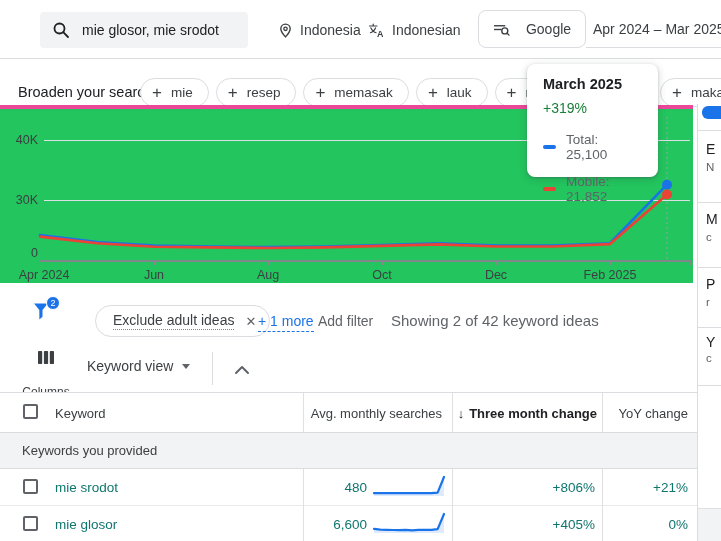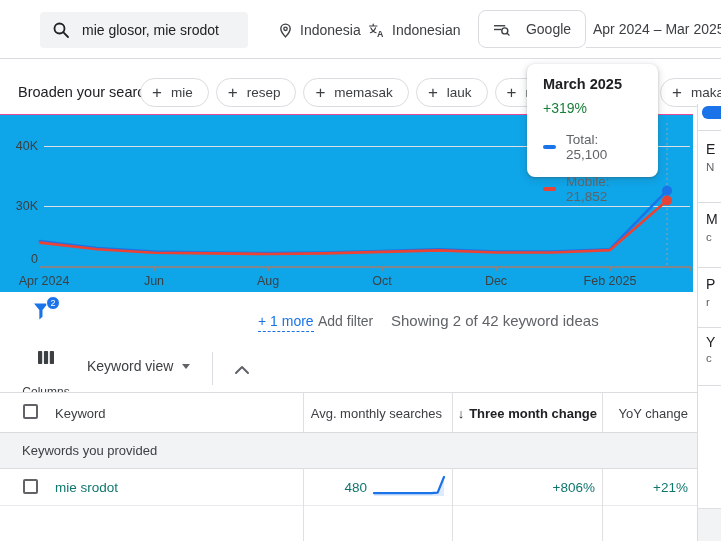--- a/index.html
+++ b/index.html
@@ -32,8 +32,8 @@
   .chip-last { position:absolute; left:660px; top:78px; width:95px; }
 
   
-  .chart-area { position:absolute; left:0; top:114px; width:693px; height:178px;
-    background:#0ea5e9; border-top:1px solid #ec4899; }
+  .chart-area { position:absolute; left:0; top:105px; width:693px; height:178px;
+    background:#22c55e; border-top:4px solid #ec4899; }
   .gridline { position:absolute; left:44px; width:646px; height:1px; background:#dcdfe3; }
   .grid-40 { top:31px; } .grid-20 { top:91px; }
   .axis-x { position:absolute; left:40px; top:151px; width:652px; height:2px; background:#80868b; }

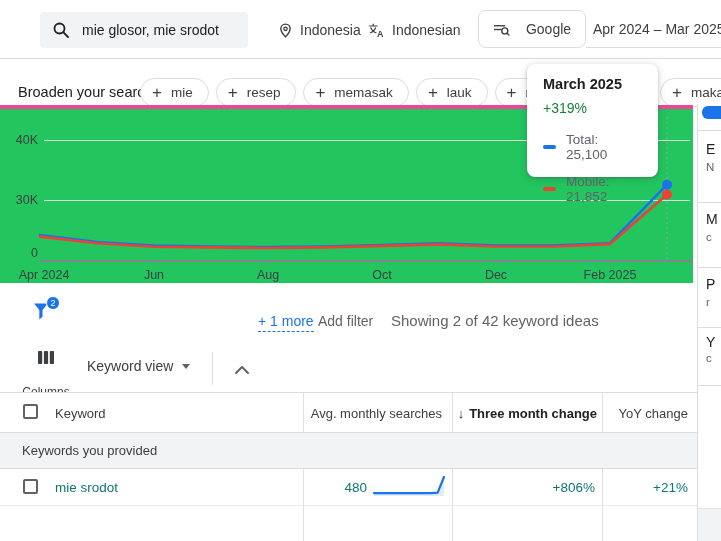--- a/index.html
+++ b/index.html
@@ -246,6 +246,10 @@
       </svg>
     <div class="funnel-badge">2</div>
   </div>
+  <div class="filter-chip">
+    <span class="chip-label">Exclude adult ideas</span>
+    <span class="close-x"></span>
+  </div>
   <div class="more-link">+ 1 more</div>
   <div class="add-filter">Add filter</div>
   <div class="showing-text">Showing 2 of 42 keyword ideas</div>

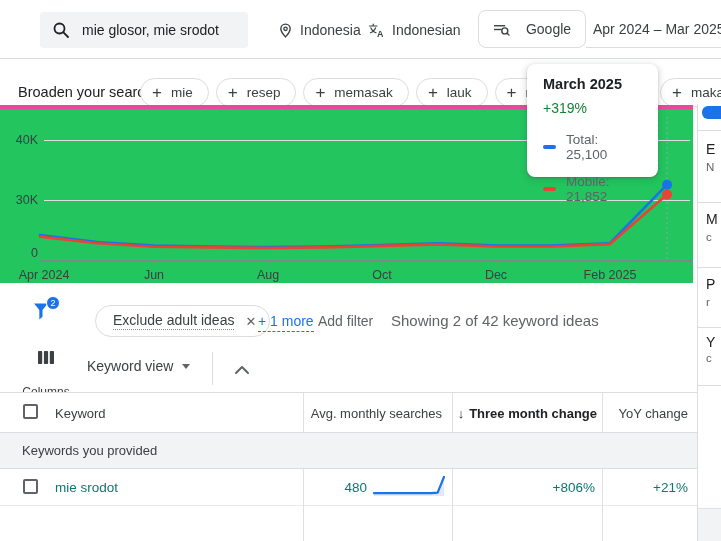--- a/index.html
+++ b/index.html
@@ -300,6 +300,17 @@
     <div class="cell cell-yoy">+21%</div>
   </div>
   <div class="row-border"></div>
+  <div class="data-row row-1">
+    <div class="checkbox"></div>
+    <div class="cell cell-keyword">mie glosor</div>
+    <div class="cell cell-avg">6,600</div>
+    <svg class="spark" width="76" height="24" viewBox="0 0 76 24">
+        <polygon points="2,17.94 8.363636363636363,18.66 14.727272727272727,18.84 21.09090909090909,19.02 27.454545454545453,19.2 33.81818181818181,18.84 40.18181818181818,19.38 46.54545454545455,18.84 52.90909090909091,18.84 59.272727272727266,18.84 65.63636363636363,18.12 72,3 72,22 2,22" fill="#d2e3fc" opacity="0.7"></polygon>
+        <polyline points="2,17.94 8.363636363636363,18.66 14.727272727272727,18.84 21.09090909090909,19.02 27.454545454545453,19.2 33.81818181818181,18.84 40.18181818181818,19.38 46.54545454545455,18.84 52.90909090909091,18.84 59.272727272727266,18.84 65.63636363636363,18.12 72,3" fill="none" stroke="#1a73e8" stroke-width="2.2" stroke-linecap="round" stroke-linejoin="round"></polyline>
+      </svg>
+    <div class="cell cell-3m">+405%</div>
+    <div class="cell cell-yoy">0%</div>
+  </div>
 
   <div class="col-border colb-h" style="left:303px"></div>
   <div class="col-border colb-h" style="left:452px"></div>

